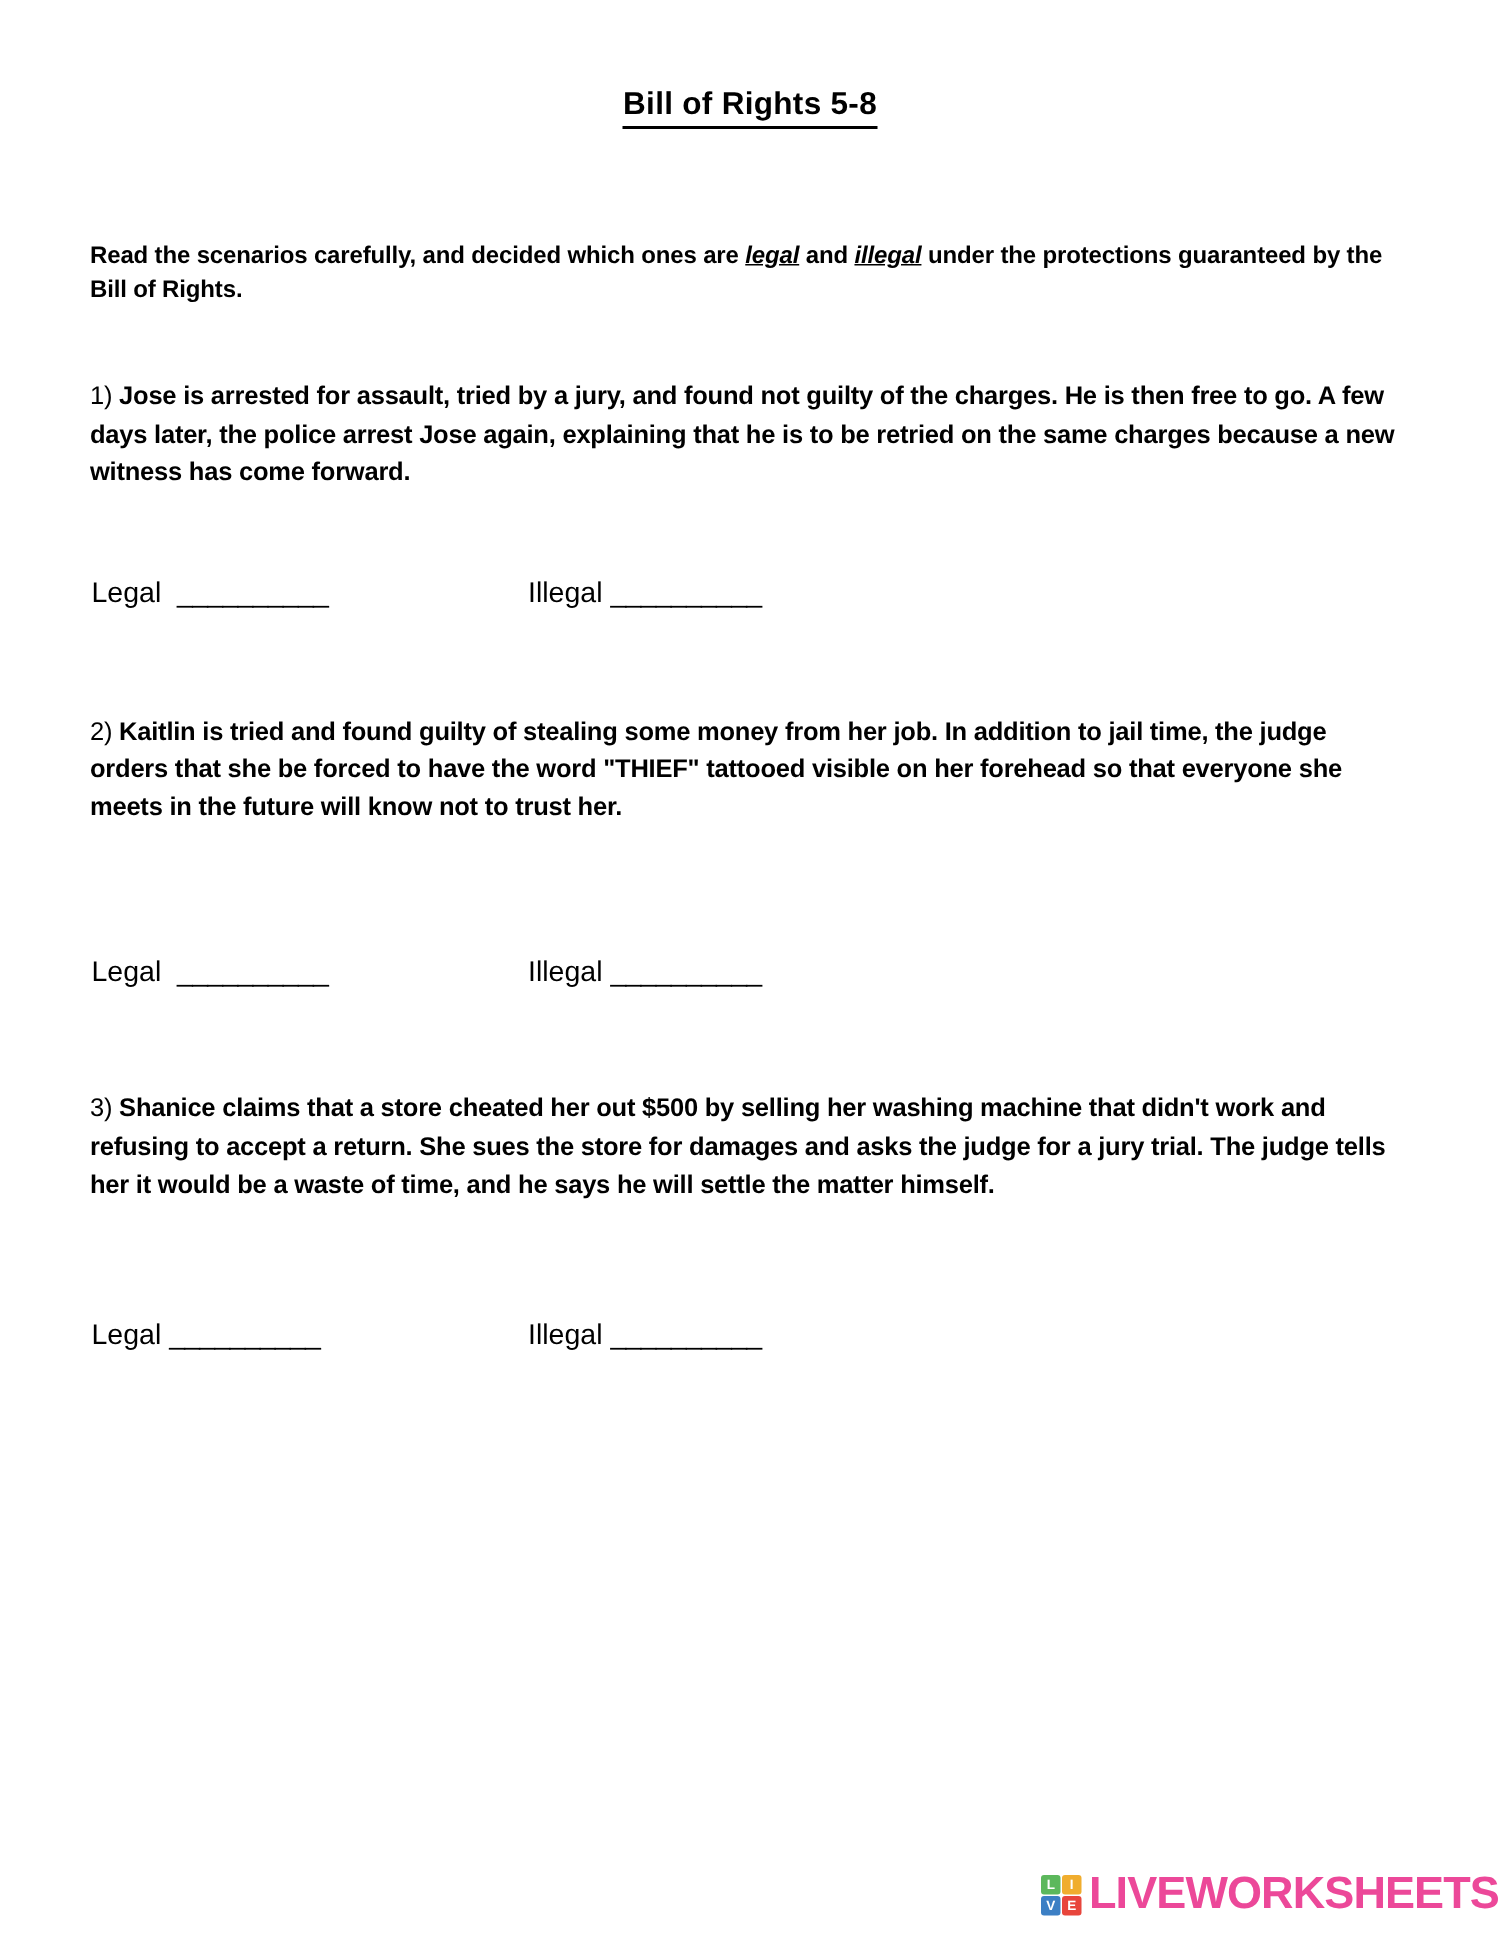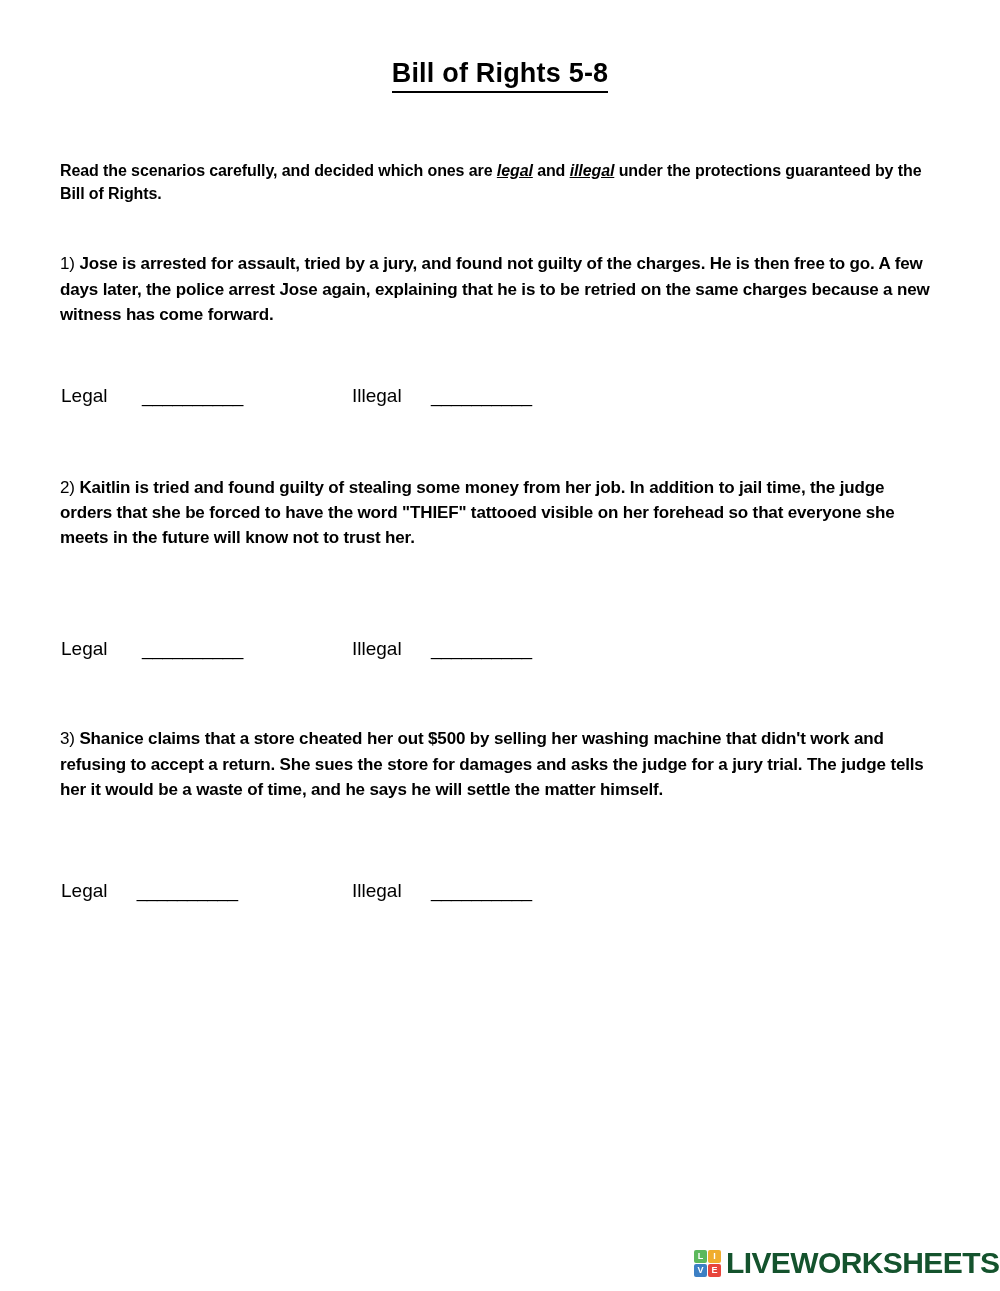--- a/index.html
+++ b/index.html
@@ -33,7 +33,7 @@
   }
   .title {
     display: inline-block;
-    font-size: 27px;
+    font-size: 21px;
     font-weight: bold;
     letter-spacing: 0.2px;
     border-bottom: 2.5px solid #000;

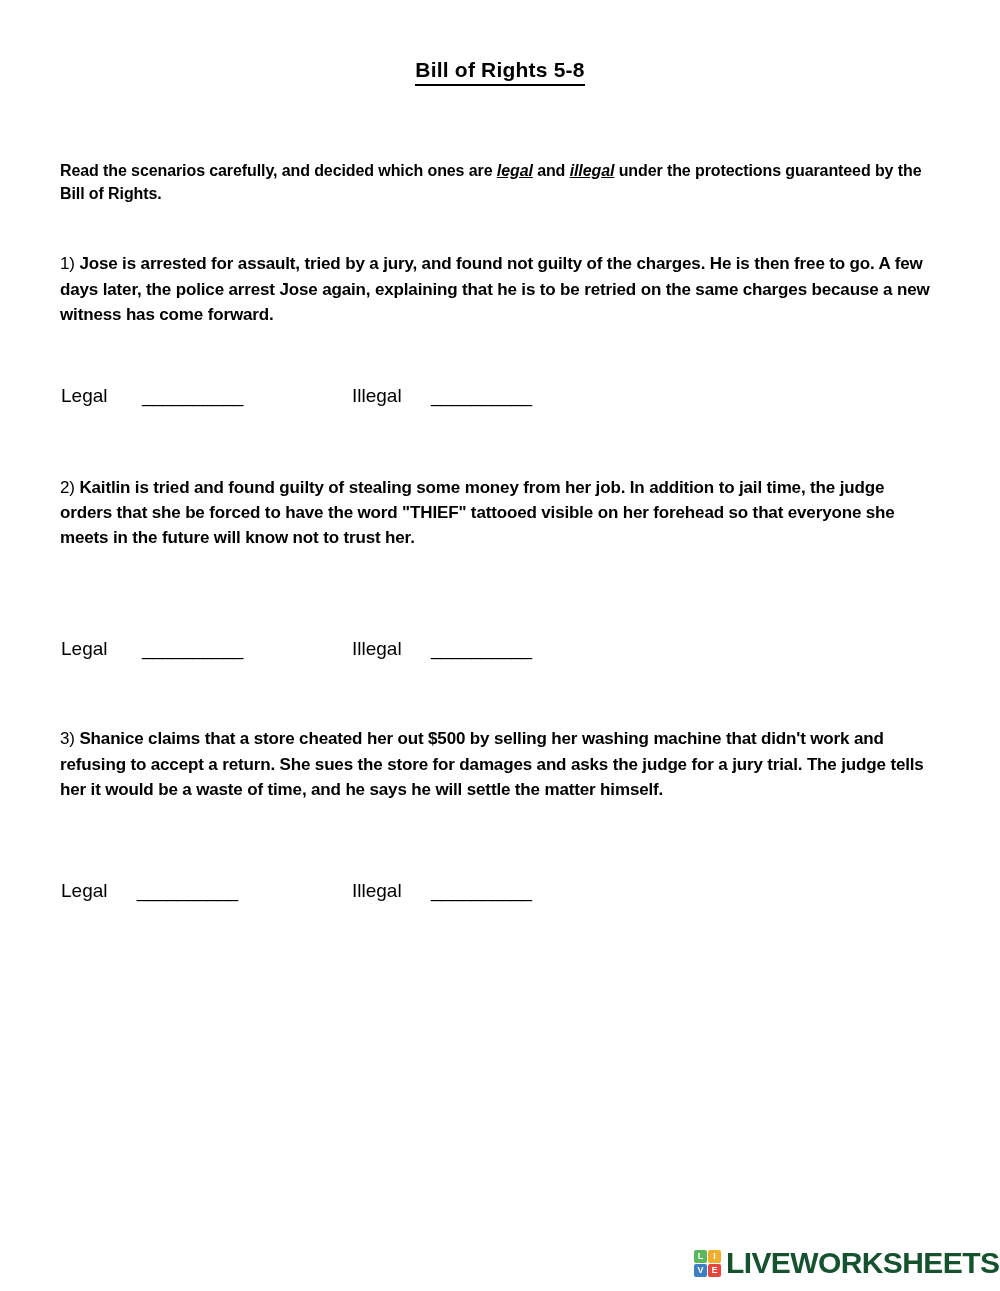--- a/index.html
+++ b/index.html
@@ -96,7 +96,6 @@
   }
   .blankline {
     letter-spacing: -0.5px;
-    margin-left: 24px;
   }
 
   

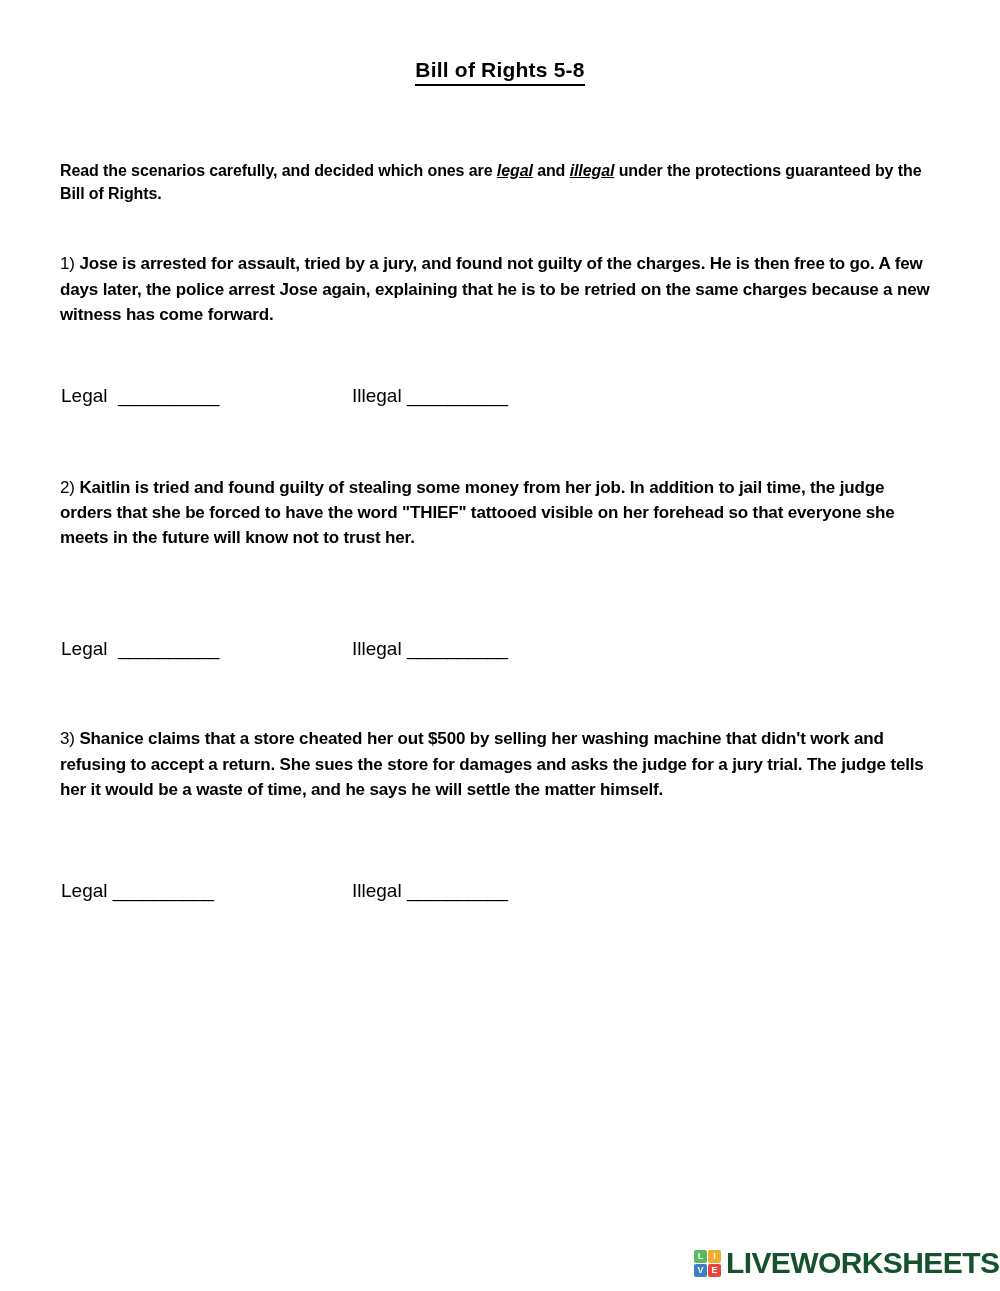--- a/index.html
+++ b/index.html
@@ -186,7 +186,7 @@
       <span class="lw-tile" style="background: rgb(60, 127, 196);">V</span>
       <span class="lw-tile" style="background: rgb(232, 69, 60);">E</span>
     </span>
-    <span class="lw-word" style="color: #14532d;">LIVEWORKSHEETS</span>
+    <span class="lw-word" style="color: #ec4899;">LIVEWORKSHEETS</span>
   </div>
 
 </div>

